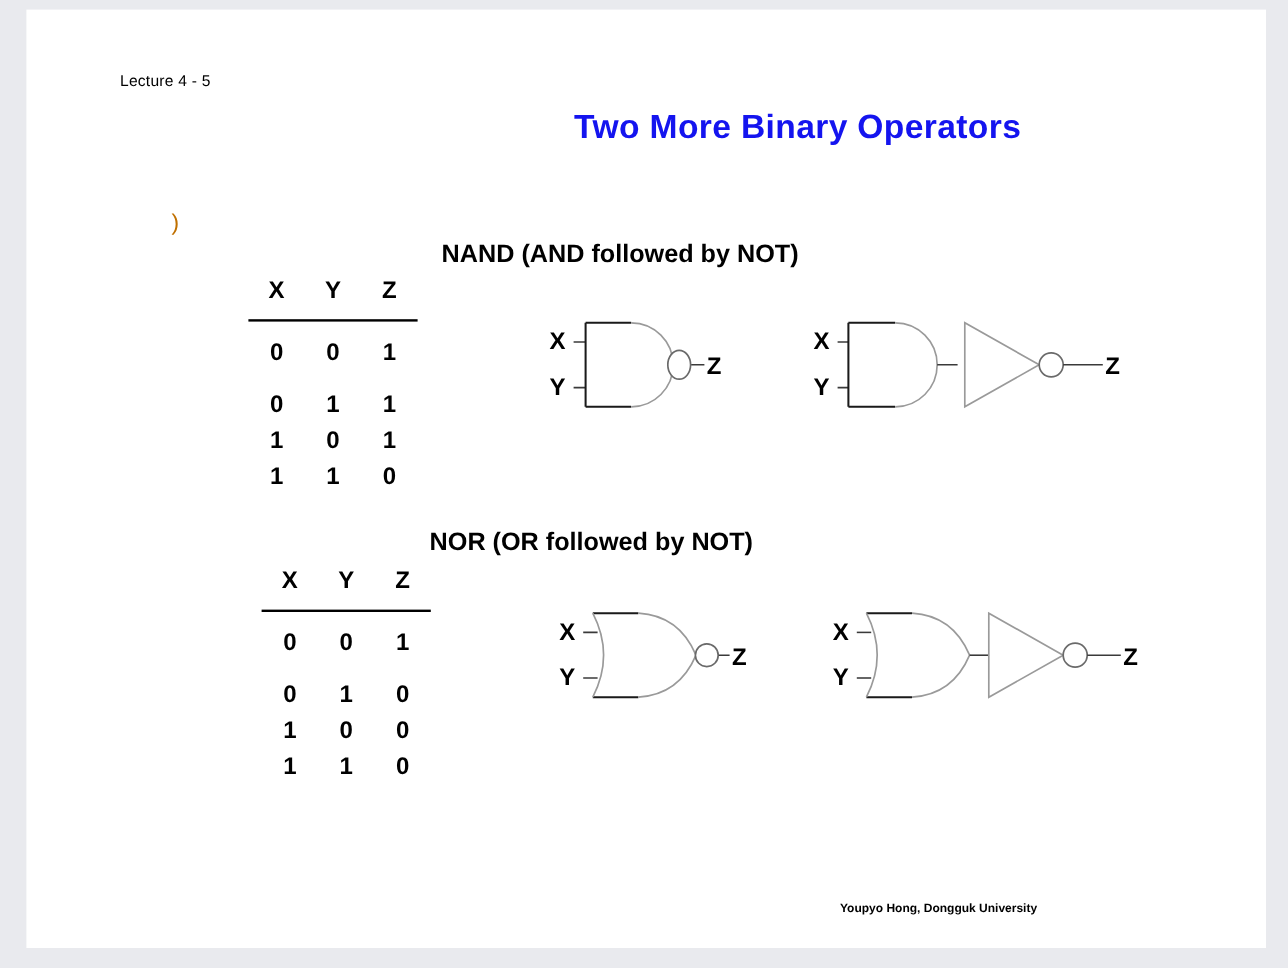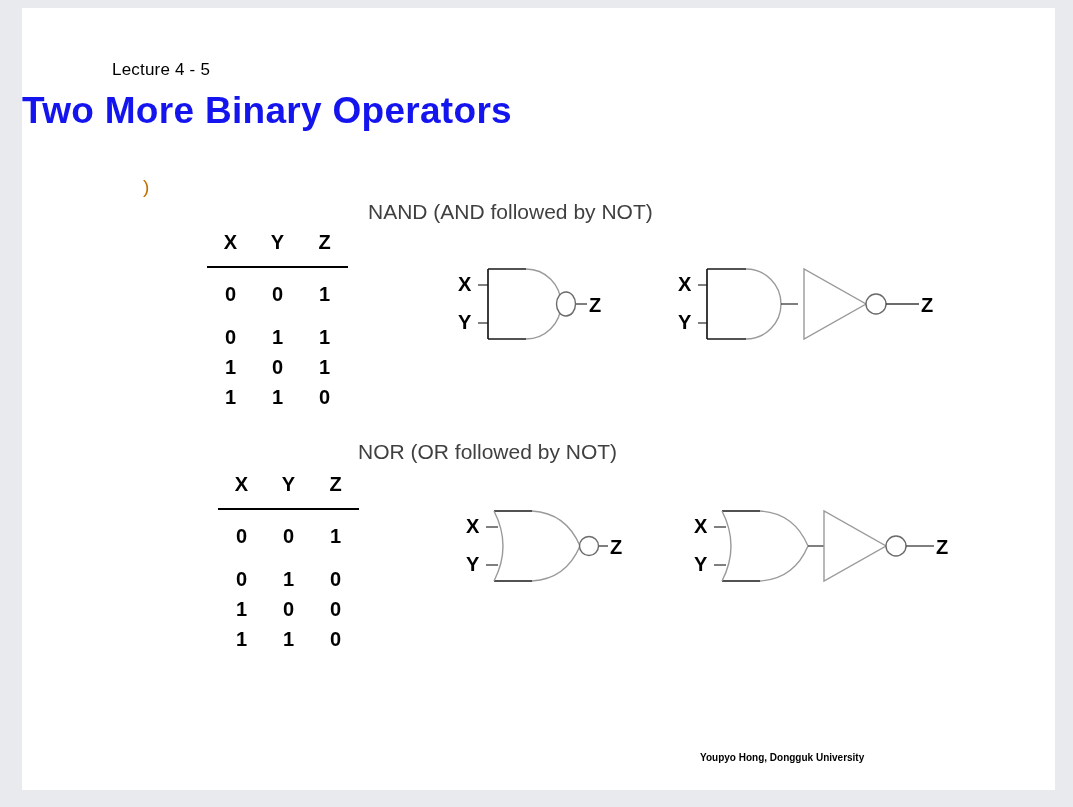--- a/index.html
+++ b/index.html
@@ -28,11 +28,10 @@
     position: absolute;
     left: 78px;
     top: 52px;
-    font-size: 17px;
+    font-size: 13px;
     font-weight: 400;
     color: #000000;
     letter-spacing: 0.2px;
-    margin-left: 12px;
   }
   .slide-title {
     position: absolute;

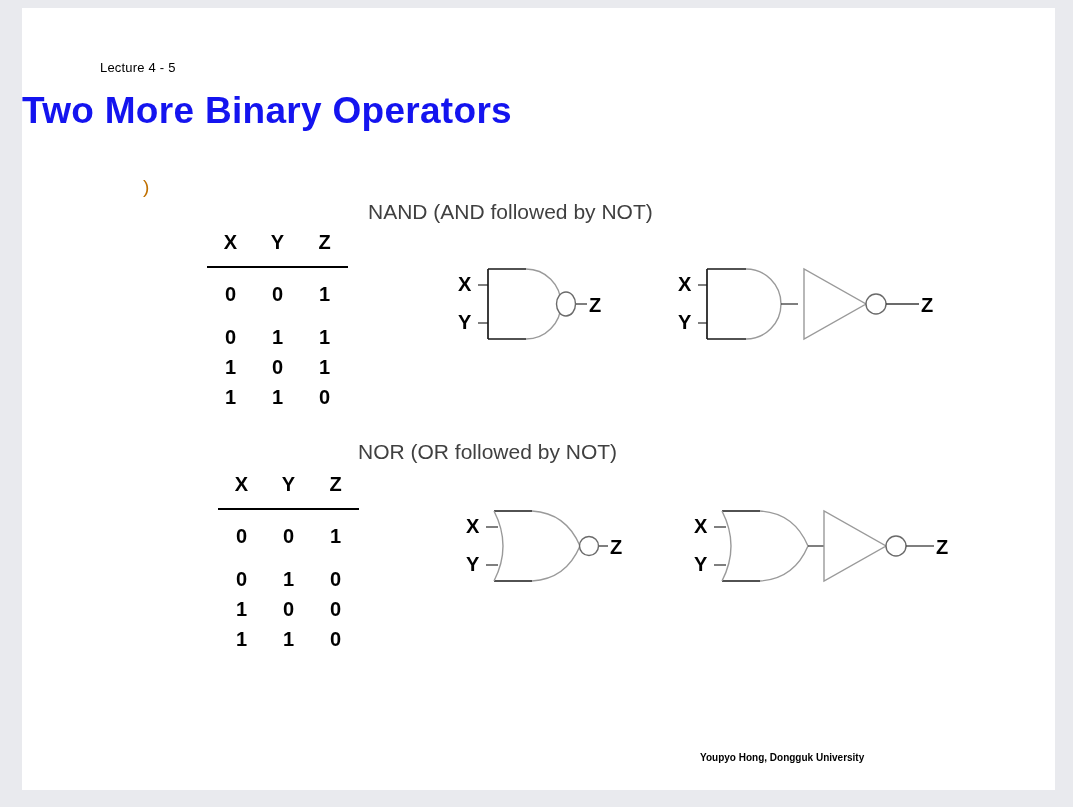--- a/index.html
+++ b/index.html
@@ -38,8 +38,8 @@
     left: 0;
     top: 82px;
     width: 829px;
-    text-align: left;
-    font-size: 37px;
+    text-align: right;
+    font-size: 28px;
     font-weight: bold;
     color: #1414ef;
     letter-spacing: 0.3px;

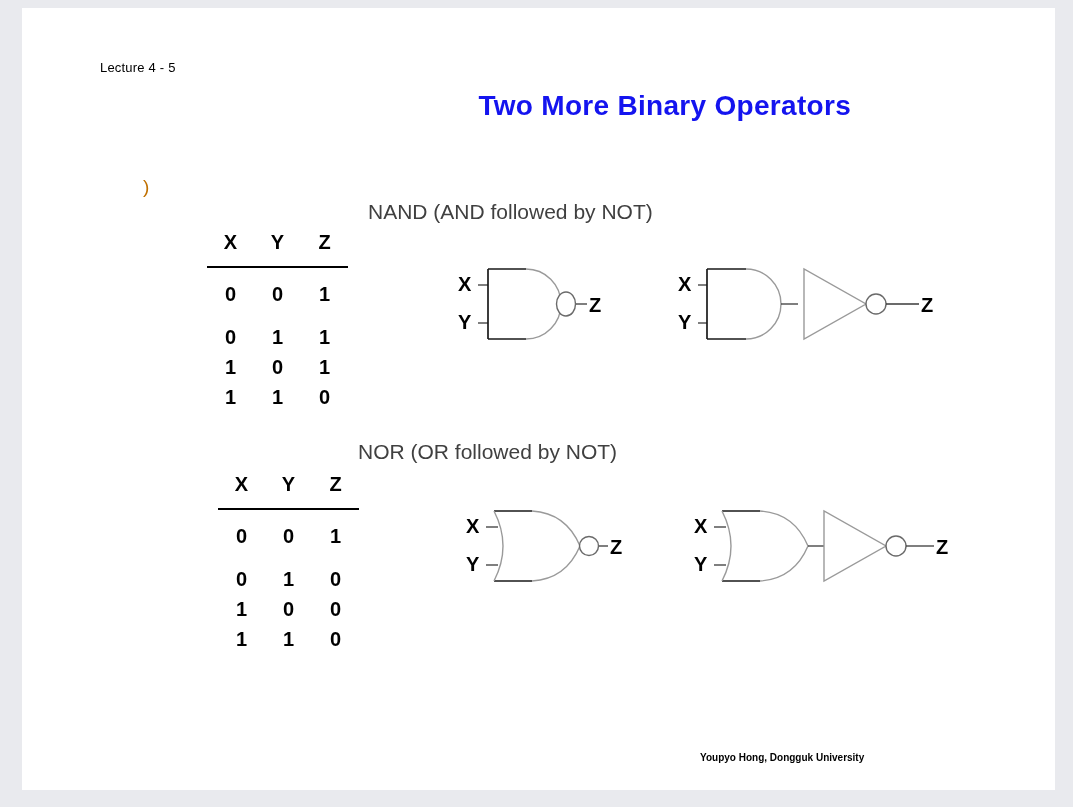--- a/index.html
+++ b/index.html
@@ -55,8 +55,8 @@
   .section-heading {
     position: absolute;
     font-size: 21px;
-    font-weight: normal;
-    color: #404040;
+    font-weight: bold;
+    color: #000000;
   }
   #nand-heading { left: 346px; top: 192px; }
   #nor-heading  { left: 336px; top: 432px; }

